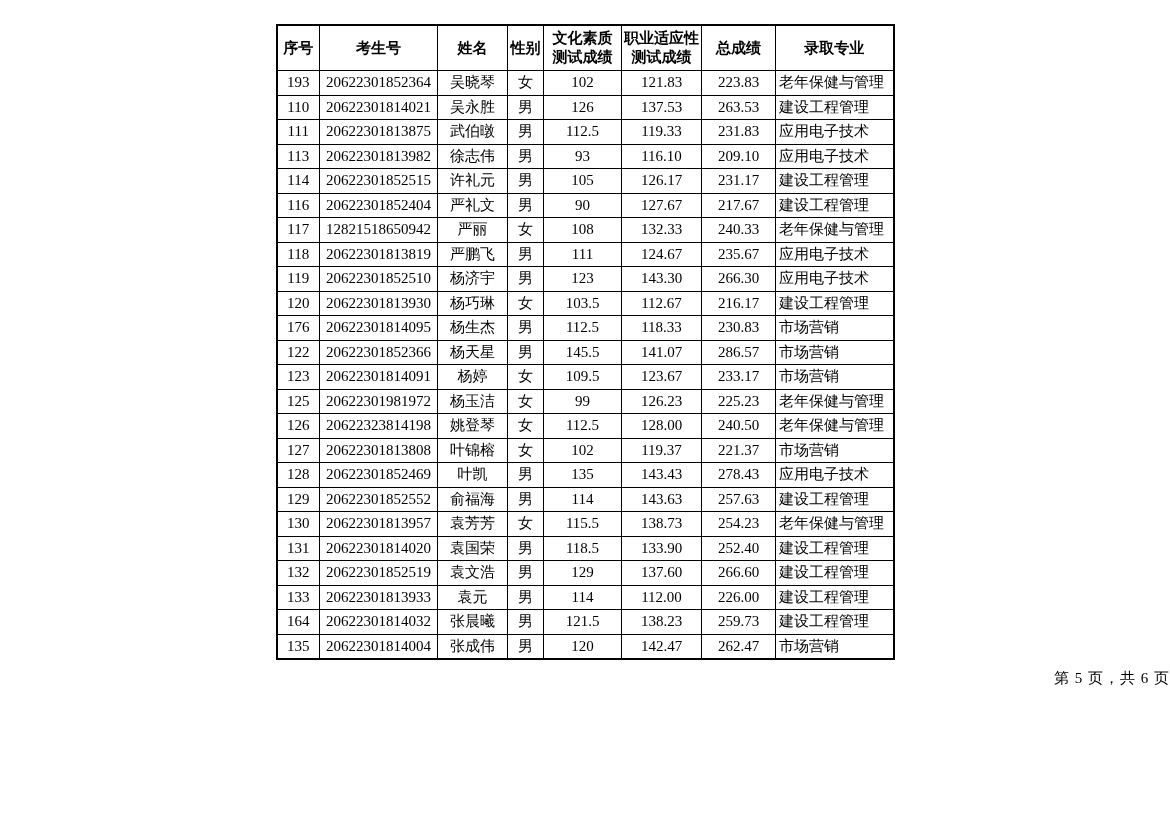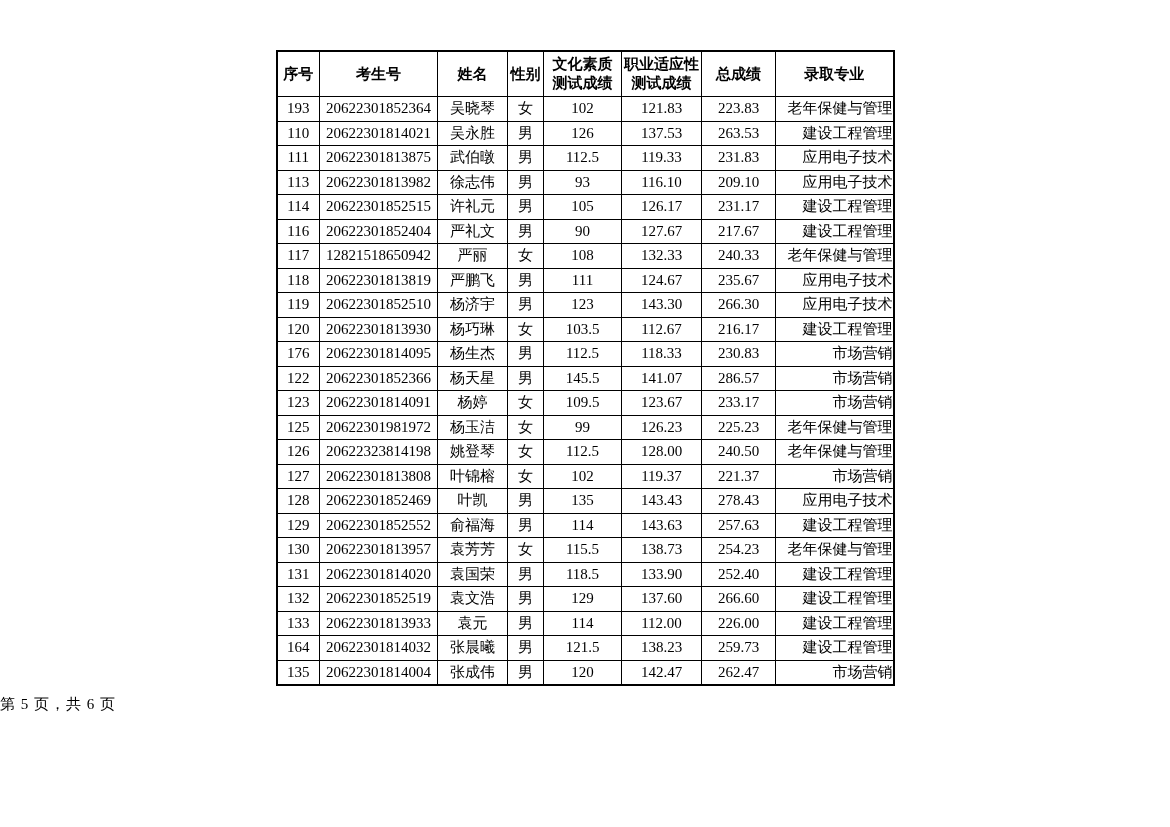--- a/index.html
+++ b/index.html
@@ -15,7 +15,7 @@
     height: 827px;
     background: #ffffff;
     box-sizing: border-box;
-    padding-top: 50px;
+    padding-top: 24px;
     font-family: "Liberation Serif", "DejaVu Serif", serif;
     color: #000000;
   }

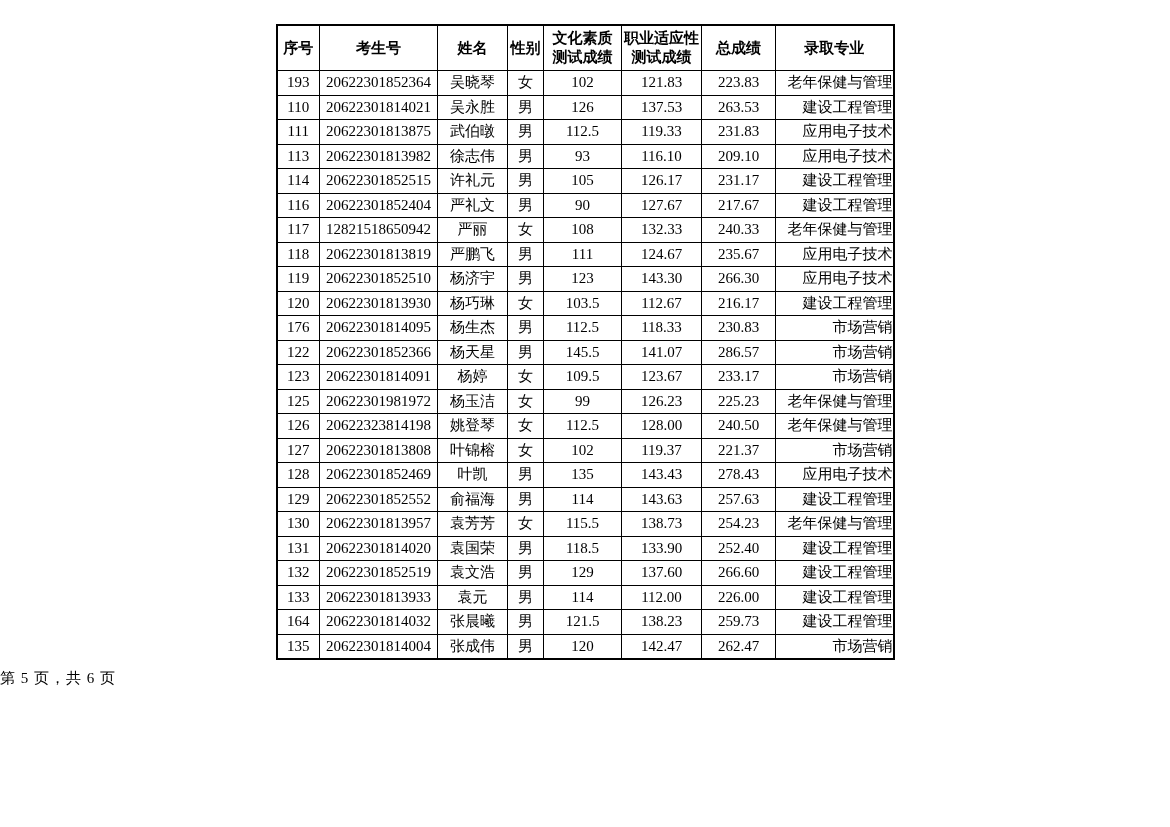--- a/index.html
+++ b/index.html
@@ -47,7 +47,7 @@
     white-space: nowrap;
   }
   table.results td.major {
-    text-align: right;
+    text-align: left;
     padding-left: 3px;
   }
   .footer {

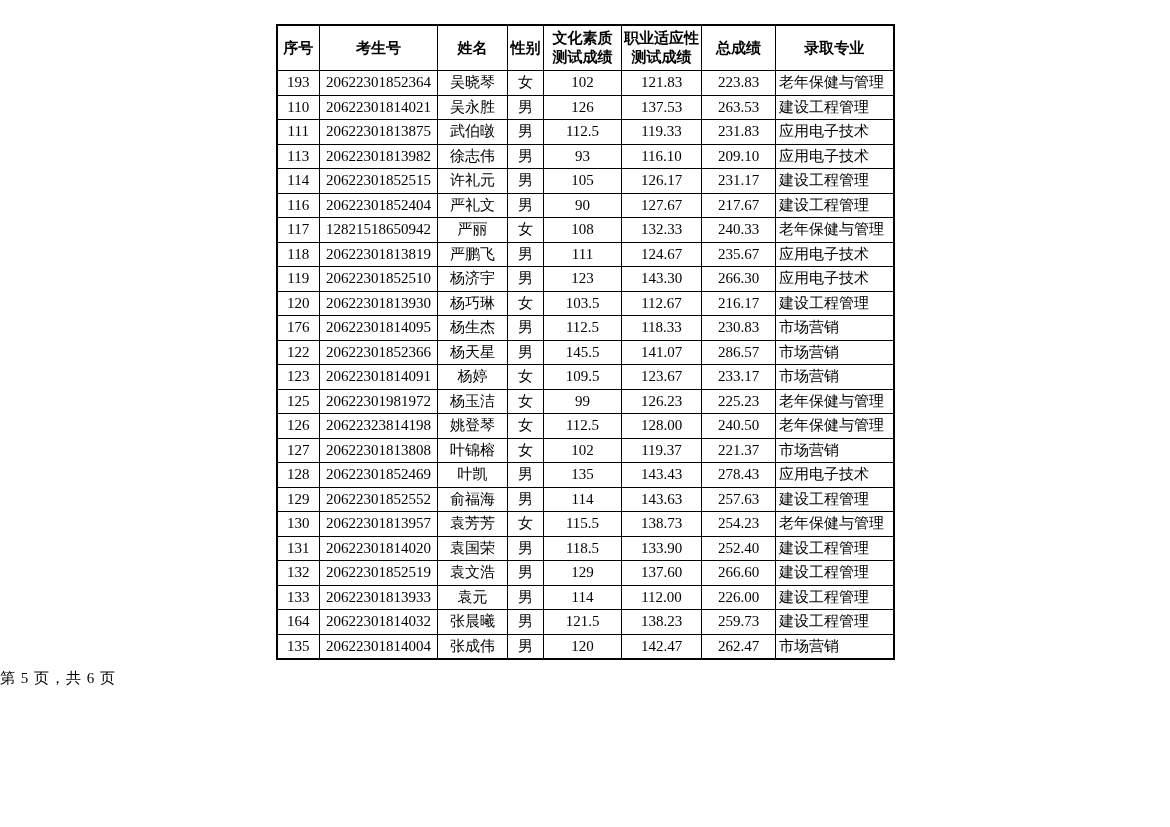--- a/index.html
+++ b/index.html
@@ -52,7 +52,7 @@
   }
   .footer {
     margin-top: 9px;
-    text-align: left;
+    text-align: right;
     font-size: 15px;
     letter-spacing: 1px;
     color: #000000;

